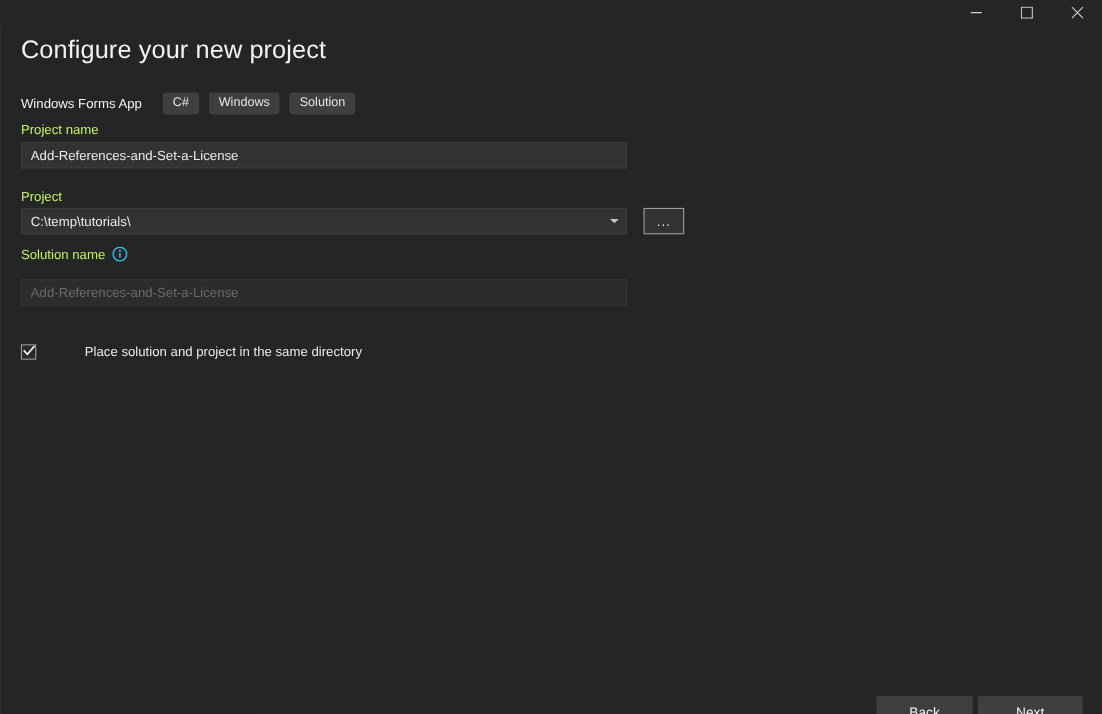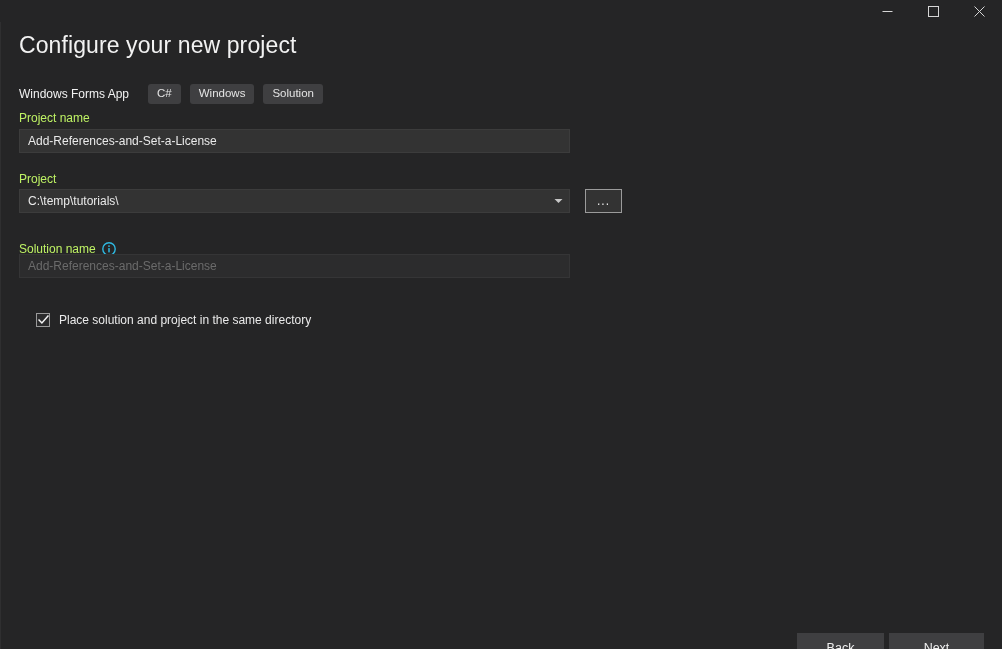--- a/index.html
+++ b/index.html
@@ -164,7 +164,7 @@
   #label-solution-wrap {
     position: absolute;
     left: 19px;
-    top: 220px;
+    top: 202px;
     display: flex;
     align-items: flex-end;
     gap: 6px;

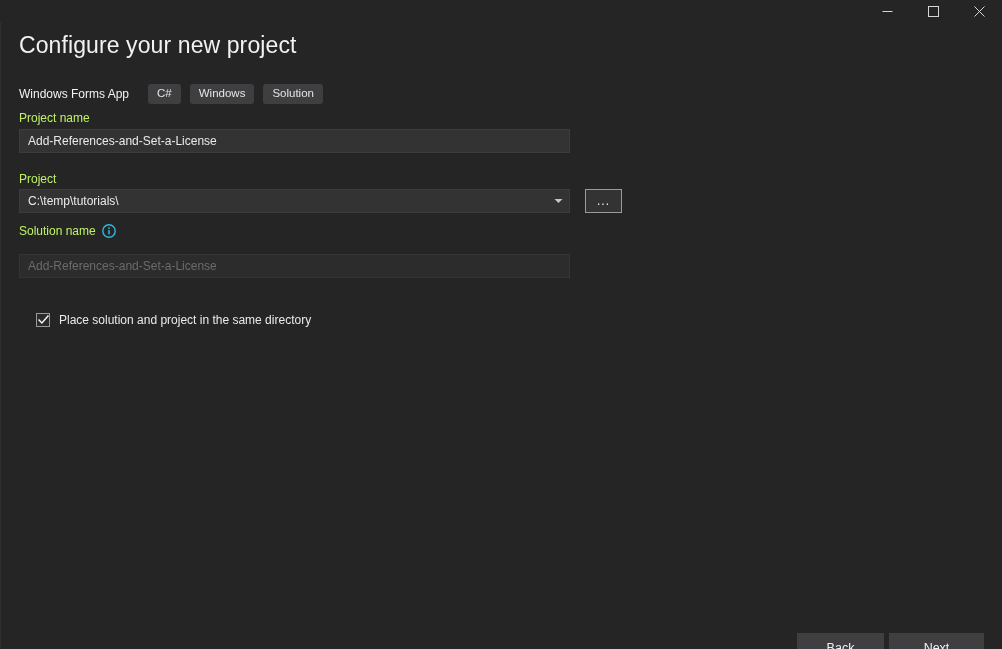--- a/index.html
+++ b/index.html
@@ -180,11 +180,12 @@
   
   #checkbox-row {
     position: absolute;
-    left: 36px;
+    left: 19px;
     top: 291px;
     display: flex;
     align-items: center;
     cursor: default;
+    gap: 35px;
   }
   #checkbox-box {
     width: 14px;

